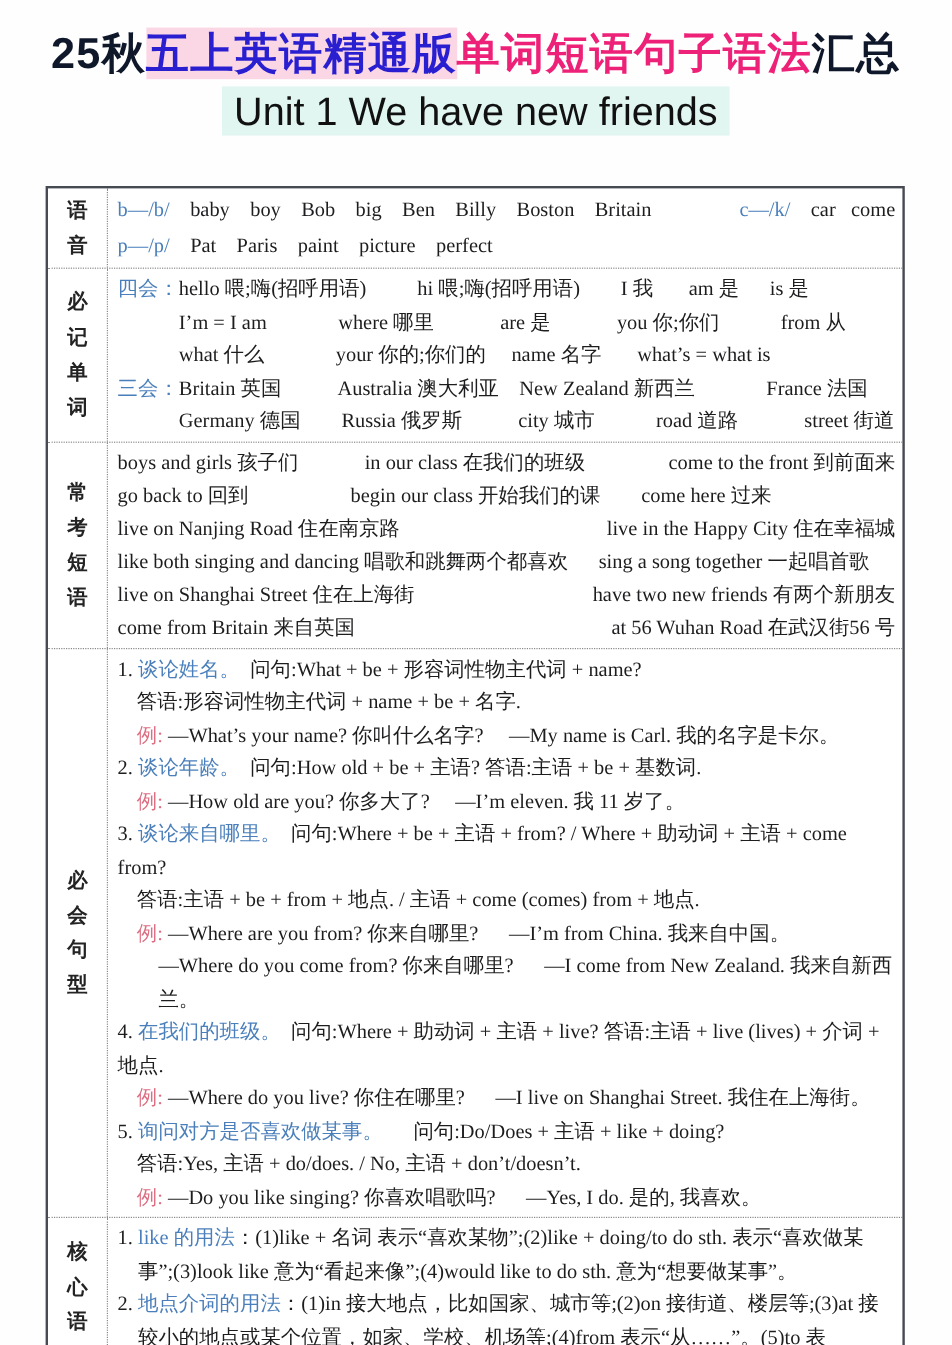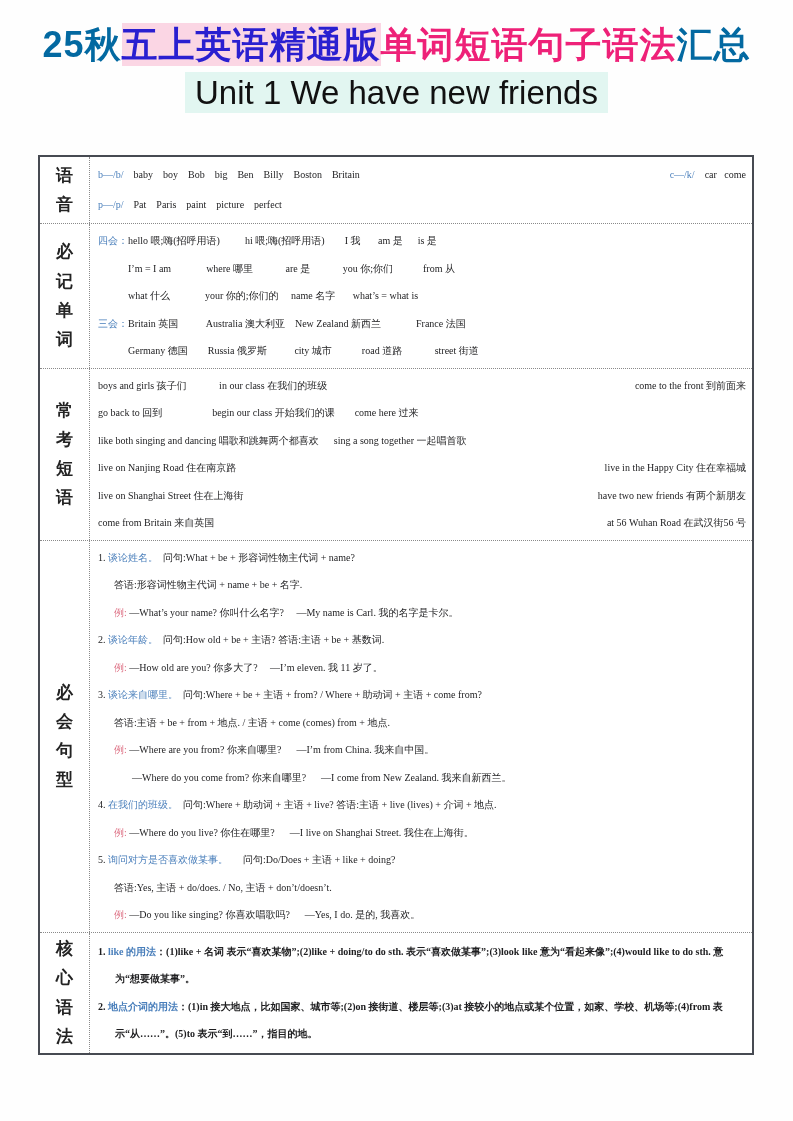--- a/index.html
+++ b/index.html
@@ -16,7 +16,7 @@
     font-weight:700; font-size:36px; line-height:1.25; letter-spacing:1px;
     white-space:nowrap;
   }
-  #title-line .c-black{color:#0369a1;}
+  #title-line .c-black{color:#0f172a;}
   #title-line .c-bluehl{color:var(--title-blue,#2a1fd0); background:var(--title-blue-bg,#fbd6e4); padding:1px 0;}
   #title-line .c-magenta{color:var(--title-magenta,#ee2178);}
   #subtitle-line{

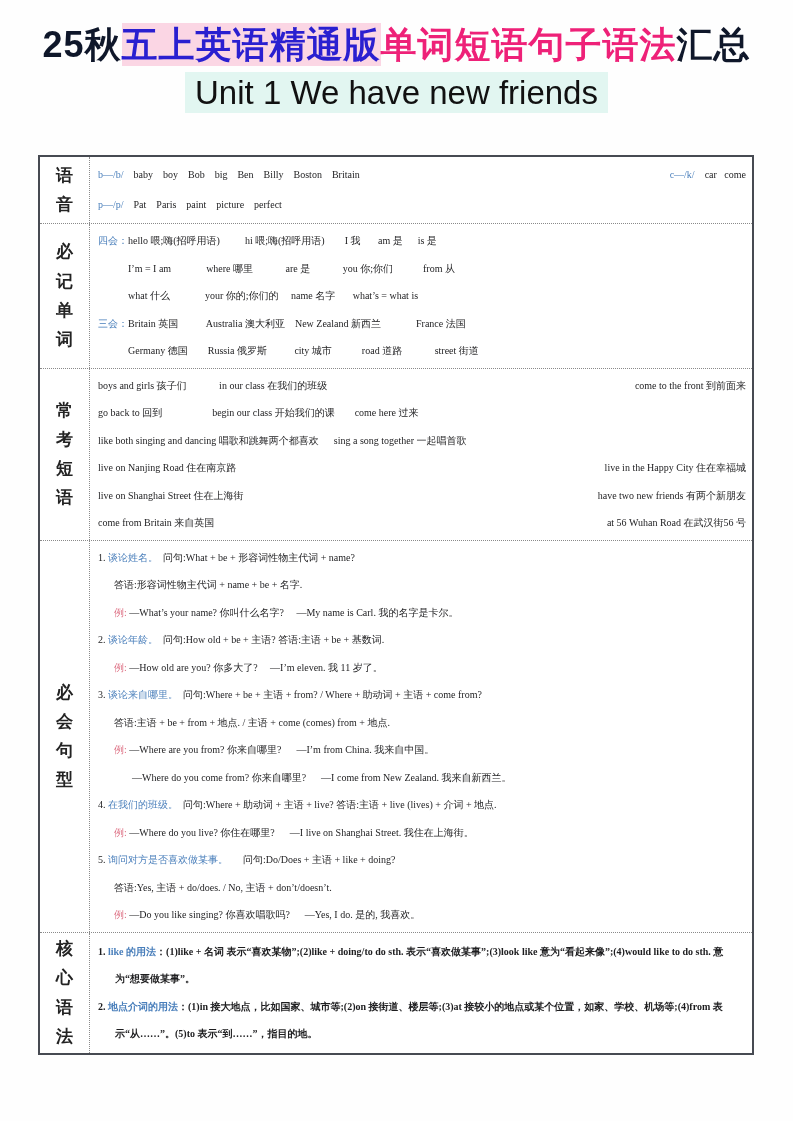--- a/index.html
+++ b/index.html
@@ -44,7 +44,7 @@
     display:flex; flex-direction:column; justify-content:center;
     padding:3px 6px 3px 8px;
   }
-  .line{white-space:pre-wrap; line-height:27.5px; font-size:10px;}
+  .line{white-space:pre-wrap; line-height:27.5px; font-size:17px;}
   .row-0 .line{line-height:30px;}
   .line.split{display:flex; justify-content:space-between;}
   .line.split .rgroup{text-align:right;}

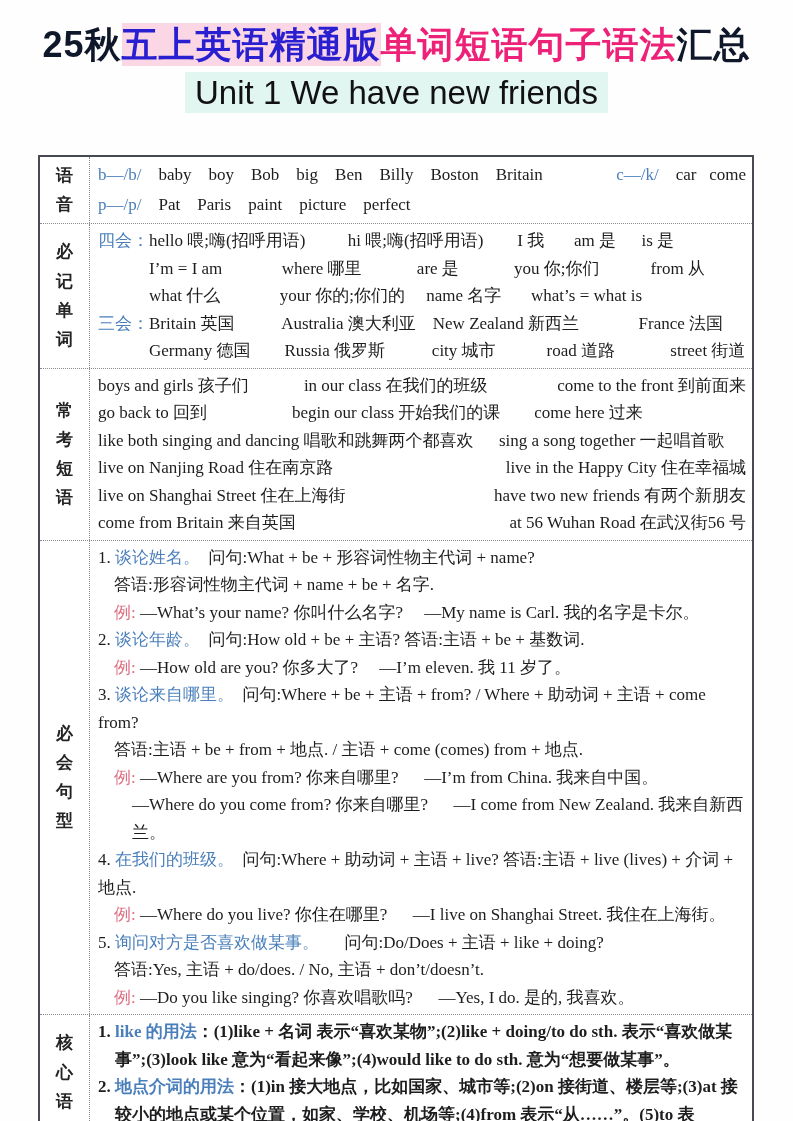--- a/index.html
+++ b/index.html
@@ -97,8 +97,8 @@
         <div class="t-content">
           <div class="line split"><span class="lgroup"><span>boys and girls 孩子们             in our class 在我们的班级</span></span><span class="rgroup"><span>come to the front 到前面来</span></span></div>
           <div class="line"><span>go back to 回到                    begin our class 开始我们的课        come here 过来</span></div>
+          <div class="line split"><span class="lgroup"><span>live on Nanjing Road 住在南京路</span></span><span class="rgroup"><span>live in the Happy City 住在幸福城</span></span></div>
           <div class="line"><span>like both singing and dancing 唱歌和跳舞两个都喜欢      sing a song together 一起唱首歌</span></div>
-          <div class="line split"><span class="lgroup"><span>live on Nanjing Road 住在南京路</span></span><span class="rgroup"><span>live in the Happy City 住在幸福城</span></span></div>
           <div class="line split"><span class="lgroup"><span>live on Shanghai Street 住在上海街</span></span><span class="rgroup"><span>have two new friends 有两个新朋友</span></span></div>
           <div class="line split"><span class="lgroup"><span>come from Britain 来自英国</span></span><span class="rgroup"><span>at 56 Wuhan Road 在武汉街56 号</span></span></div>
         </div>

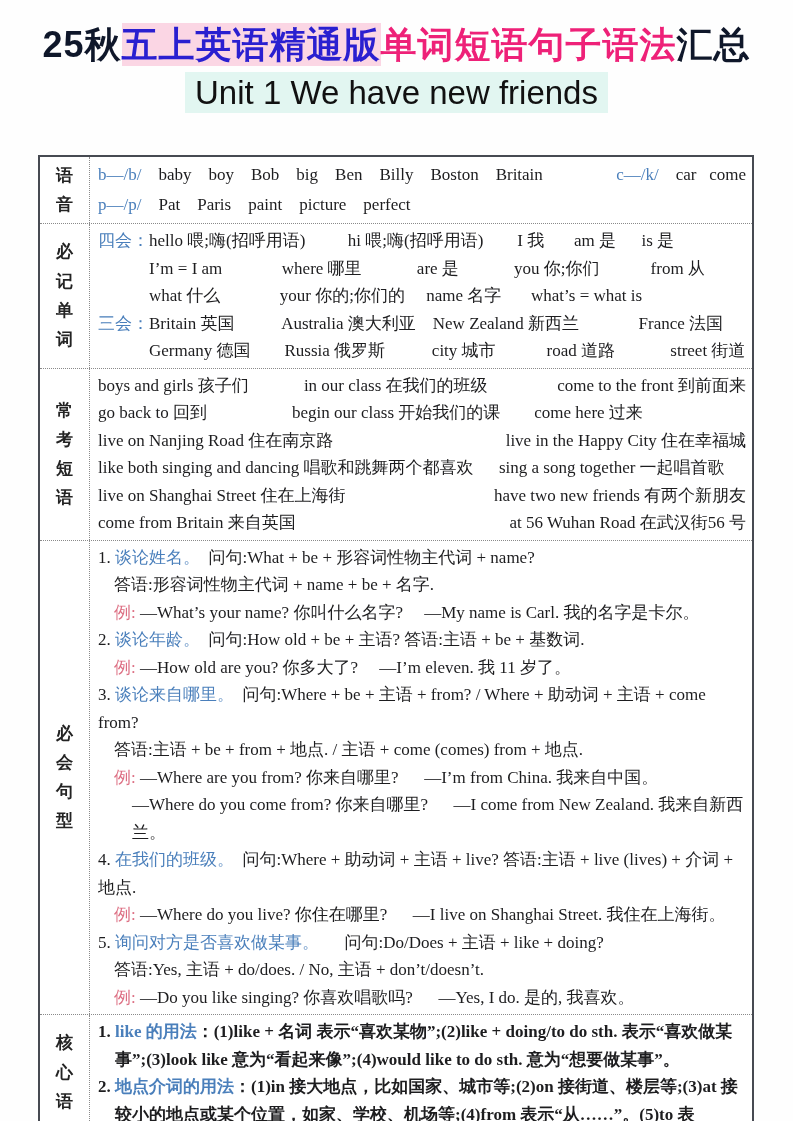--- a/index.html
+++ b/index.html
@@ -50,7 +50,7 @@
   .line.split .rgroup{text-align:right;}
   .line.ind1{padding-left:16px;}
   .line.ind2{padding-left:34px;}
-  .line.hang{padding-left:17px; text-indent:-17px;font-weight:bold;}
+  .line.hang{padding-left:17px; text-indent:-17px;}
   .row-0 .t-content{min-height:62px;}
   .row-1 .t-content{min-height:140px;justify-content:space-between;}
   .row-2 .t-content{min-height:166px;}

